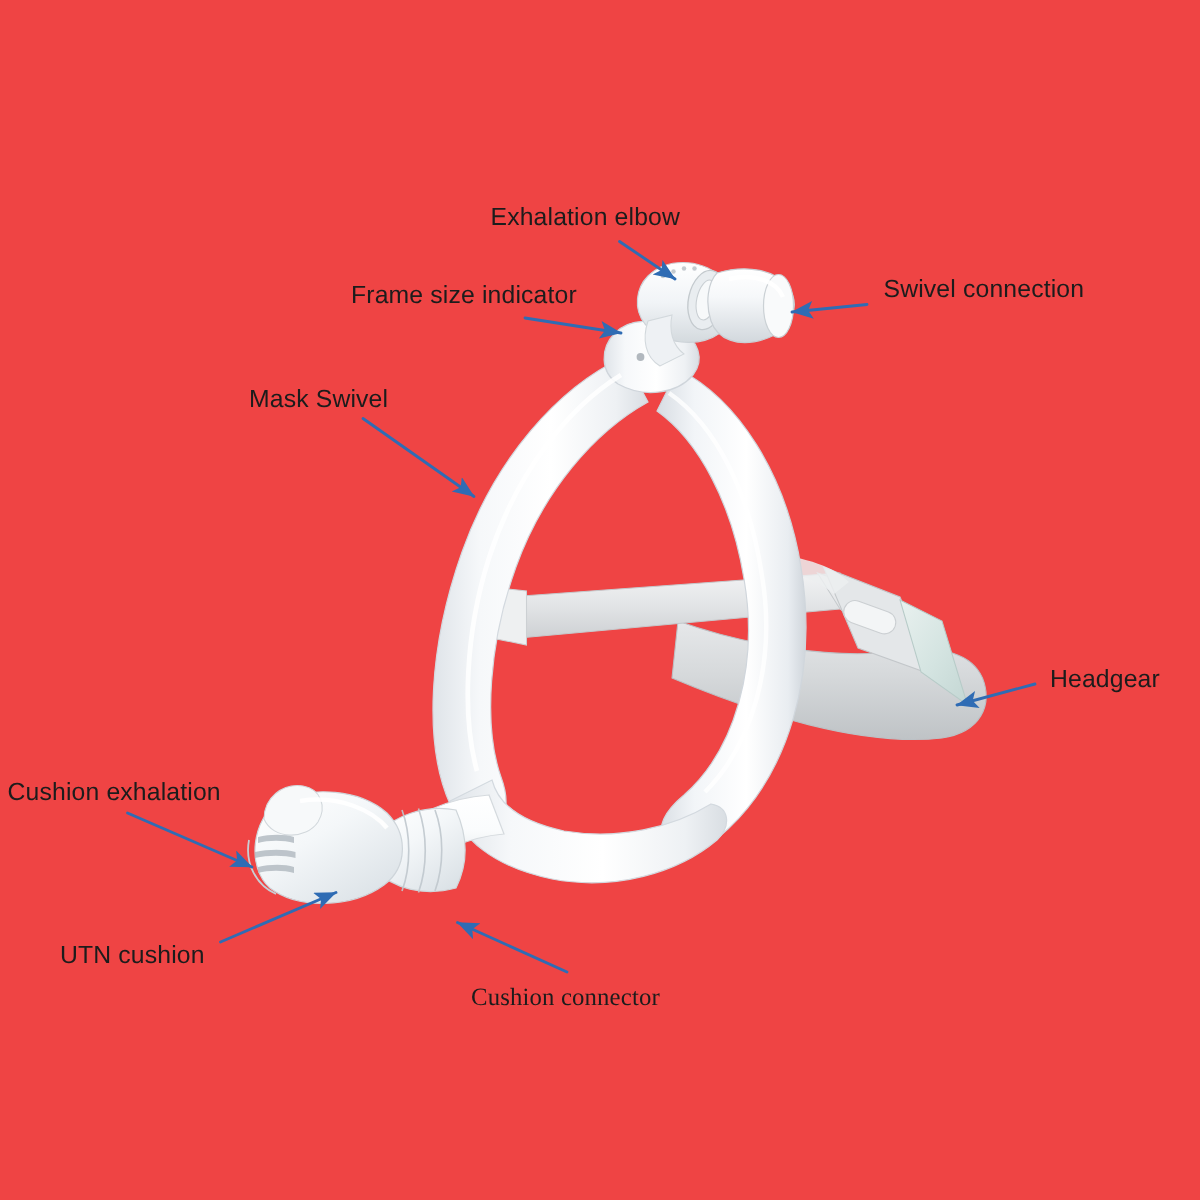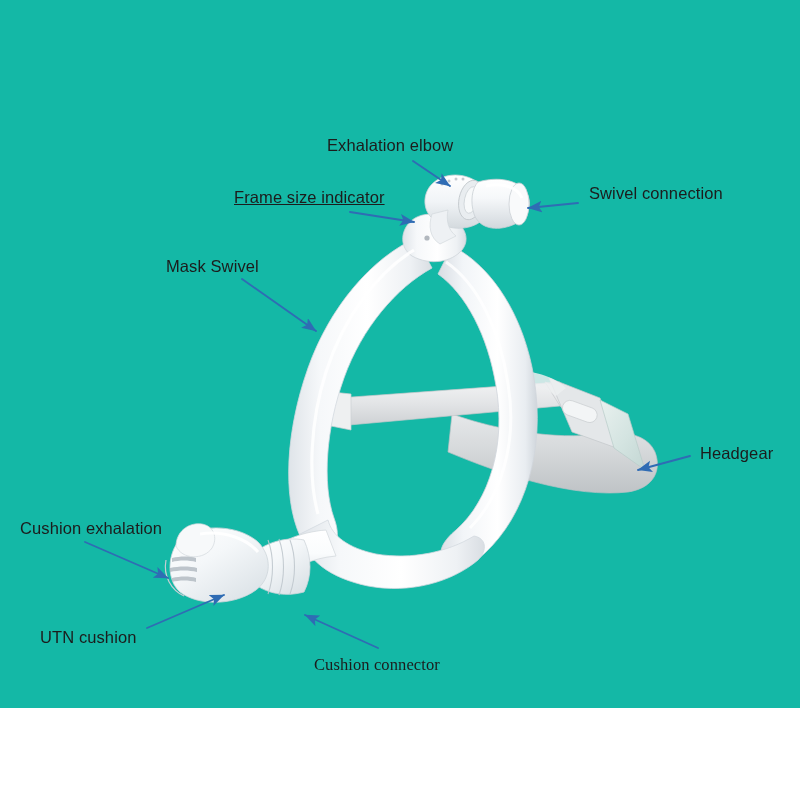--- a/index.html
+++ b/index.html
@@ -14,8 +14,8 @@
   #stage {
     position: relative;
     width: 800px;
-    height: 708px;
-    background: #14b8a6;
+    height: 800px;
+    background: #ef4444;
     overflow: hidden;
   }
   #diagram-svg {

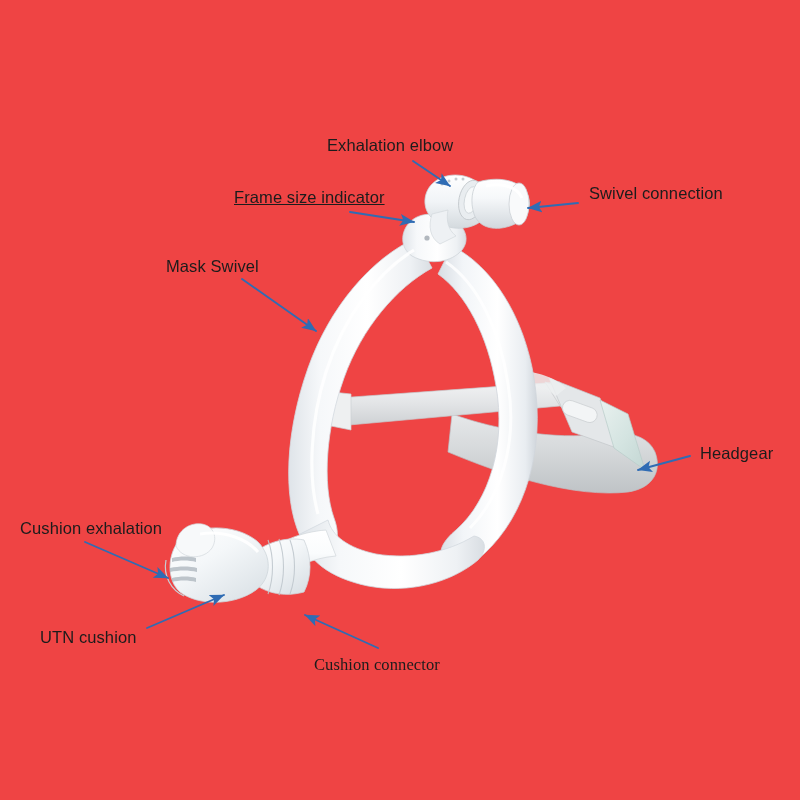--- a/index.html
+++ b/index.html
@@ -240,7 +240,7 @@
 
   <div id="label-layer">
       <div class="callout-label" style="left: 327px; top: 136px; color: rgb(28, 28, 28);">Exhalation elbow</div>
-      <div class="callout-label" style="left: 234px; top: 188px; color: rgb(28, 28, 28); text-decoration: underline;">Frame size indicator</div>
+      <div class="callout-label" style="left: 234px; top: 188px; color: rgb(28, 28, 28);">Frame size indicator</div>
       <div class="callout-label" style="left: 589px; top: 184px; color: rgb(28, 28, 28);">Swivel connection</div>
       <div class="callout-label" style="left: 166px; top: 257px; color: rgb(28, 28, 28);">Mask Swivel</div>
       <div class="callout-label" style="left: 700px; top: 444px; color: rgb(28, 28, 28);">Headgear</div>

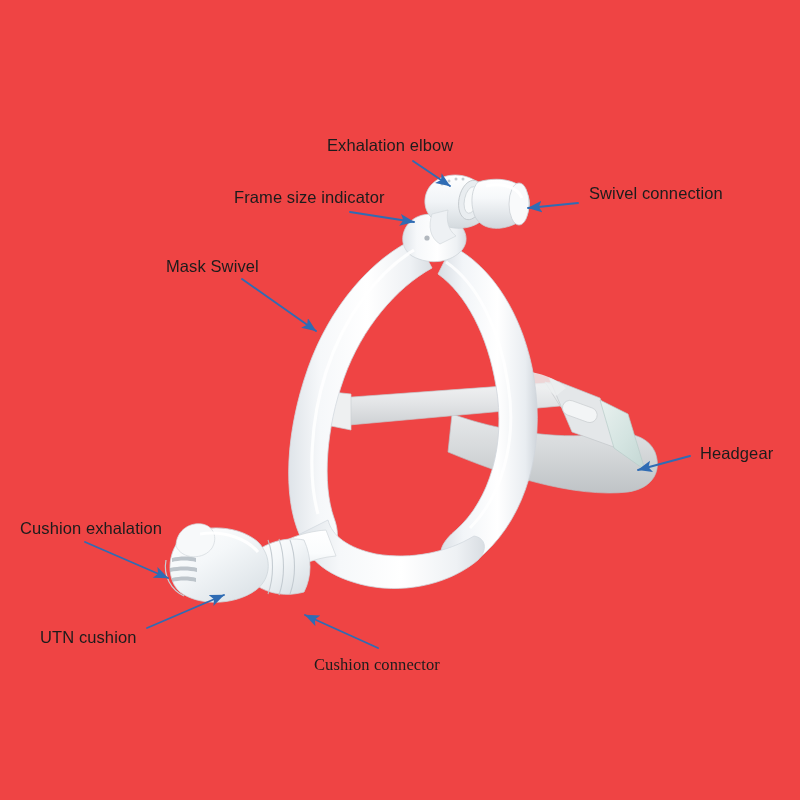--- a/index.html
+++ b/index.html
@@ -244,7 +244,7 @@
       <div class="callout-label" style="left: 589px; top: 184px; color: rgb(28, 28, 28);">Swivel connection</div>
       <div class="callout-label" style="left: 166px; top: 257px; color: rgb(28, 28, 28);">Mask Swivel</div>
       <div class="callout-label" style="left: 700px; top: 444px; color: rgb(28, 28, 28);">Headgear</div>
-      <div class="callout-label" style="left: 20px; top: 519px; color: rgb(28, 28, 28);">Cushion exhalation</div>
+      <div class="callout-label" style="left: 5px; top: 519px; color: rgb(28, 28, 28);">Cushion exhalation</div>
       <div class="callout-label" style="left: 40px; top: 628px; color: rgb(28, 28, 28);">UTN cushion</div>
       <div class="callout-label" style="left: 314px; top: 655px; color: rgb(28, 28, 28); font-family: Liberation Serif, serif;">Cushion connector</div>
     </div>

